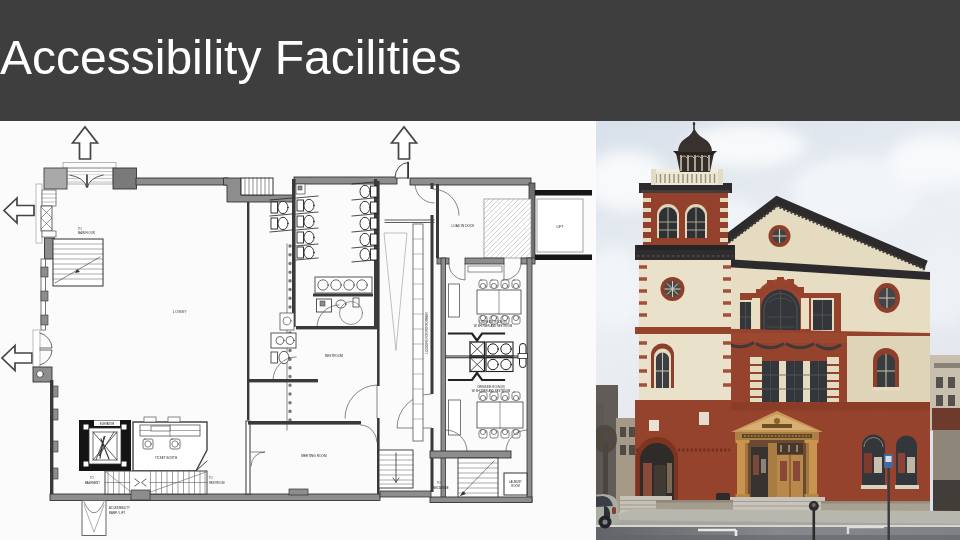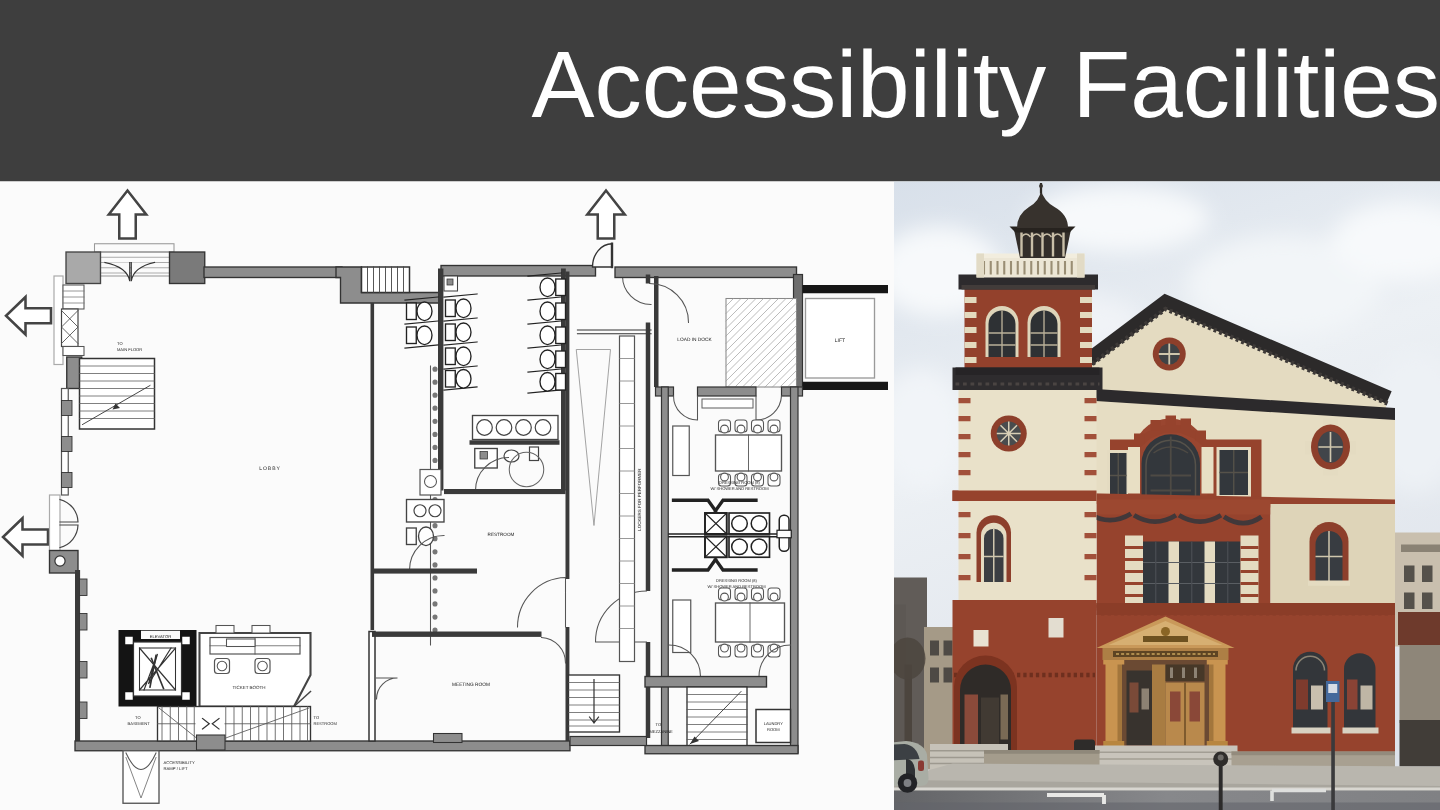--- a/index.html
+++ b/index.html
@@ -11,8 +11,8 @@
 
 <div class="abs" style="left:0;top:0;width:960px;height:121px;background:#3e3e3e;"></div>
 
-<div class="abs" style="left:0;top:0;width:960px;height:94px;color:#fff;font-size:63px;
-  text-align:right;line-height:115px;">Accessibility Facilities</div>
+<div class="abs" style="left:0;top:0;width:960px;height:94px;color:#fff;font-size:48px;
+  text-align:left;line-height:115px;">Accessibility Facilities</div>
 
 <div class="abs" style="left:0;top:121px;width:596px;height:419px;background:#fbfbfb;">
 <svg width="596" height="419" viewBox="0 0 596 419" font-family="Liberation Sans, sans-serif">

